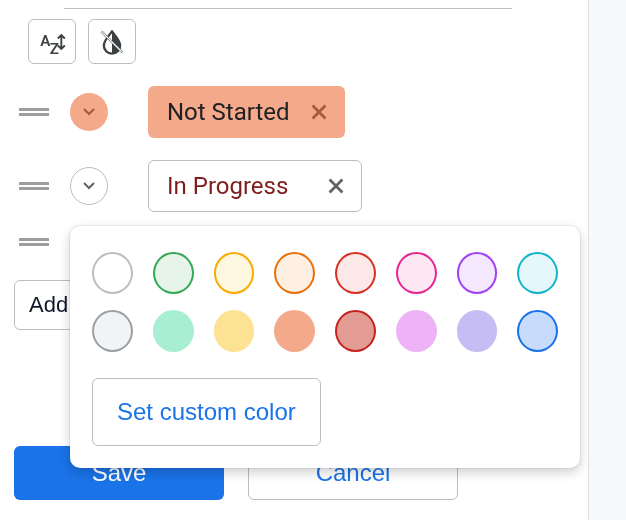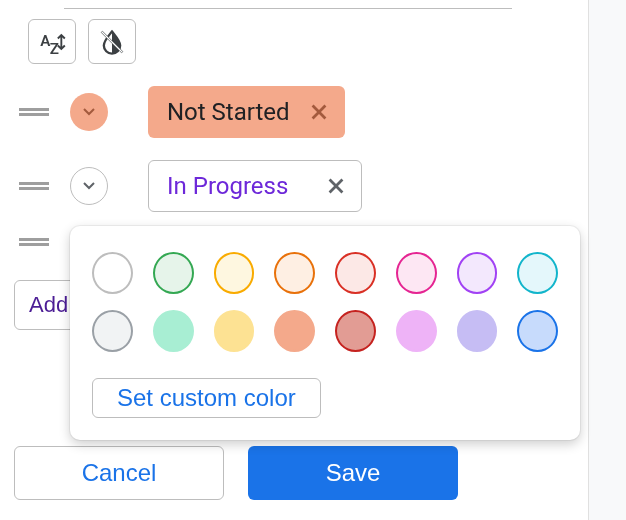--- a/index.html
+++ b/index.html
@@ -176,7 +176,7 @@
             <path d="M1 1 L6 6 L11 1" fill="none" stroke="#5f6368" stroke-width="2"></path>
           </svg>
         </div>
-        <div class="chip outlined" style="color: #6d28d9; gap: 37px;">
+        <div class="chip outlined" style="color: #7f1d1d; gap: 37px;">
           <span>In Progress</span>
           <span class="close">
             <svg viewBox="0 0 24 24">

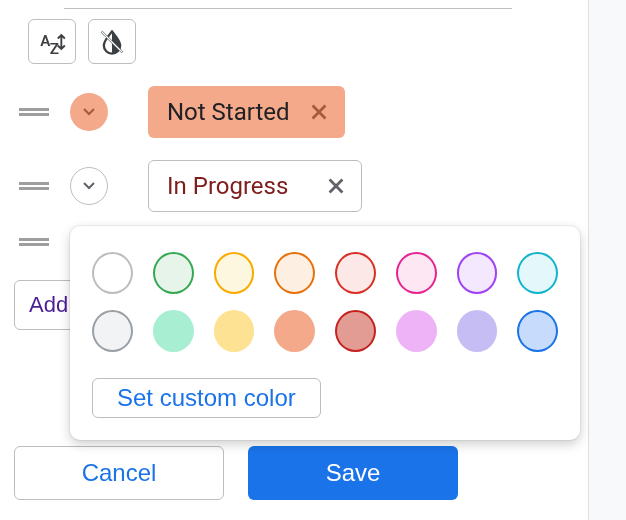--- a/index.html
+++ b/index.html
@@ -84,7 +84,7 @@
     border:1px solid #bdbdbd; border-radius:6px;
     height: 50px; padding: 0 18px;
     font-size: 22px; background:#fff; cursor:pointer;
-    color:#4c1d95;
+    color:#0f172a;
   }
 
   .footer {

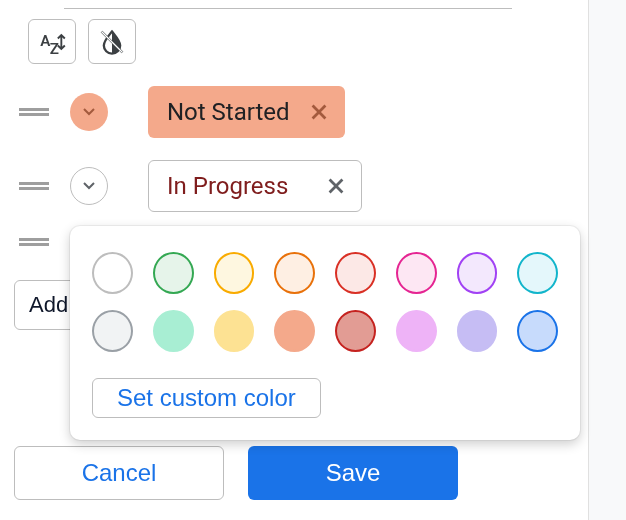--- a/index.html
+++ b/index.html
@@ -117,7 +117,7 @@
   .custom-btn {
     margin-top: 10px;
     border:1px solid #bdbdbd; border-radius:6px;
-    height:40px; padding: 0 24px; font-size:24px;
+    height:68px; padding: 0 24px; font-size:24px;
     background:#fff; cursor:pointer; color:#1a73e8;
   }
 </style>

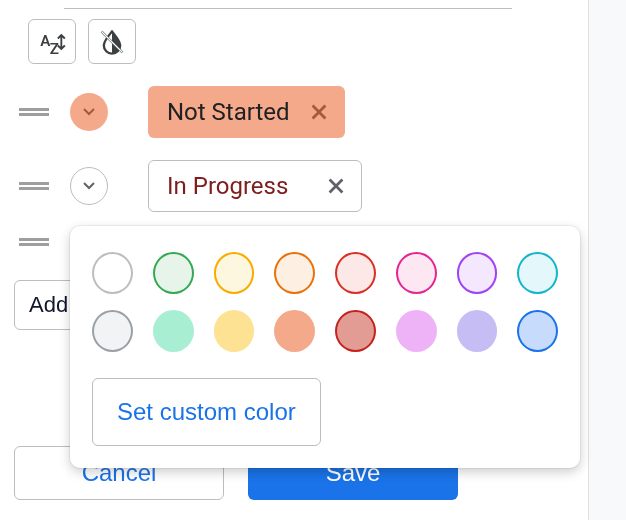--- a/index.html
+++ b/index.html
@@ -199,8 +199,8 @@
   </div>
 
   <div class="footer">
+    <button class="btn save"><span>Save</span></button>
     <button class="btn cancel"><span>Cancel</span></button>
-    <button class="btn save"><span>Save</span></button>
   </div>
 
   <div class="popover">

